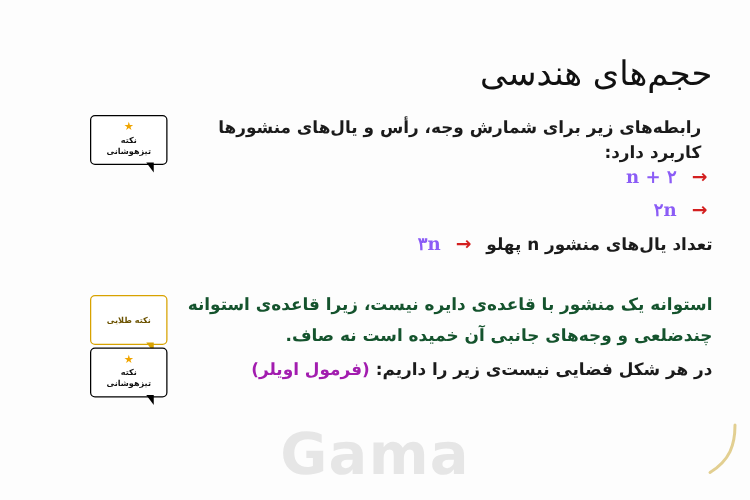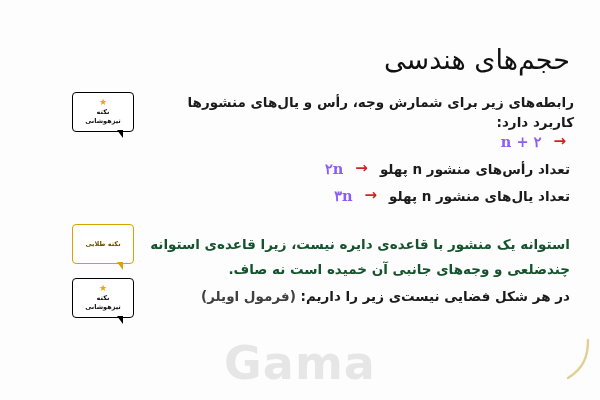--- a/index.html
+++ b/index.html
@@ -36,7 +36,7 @@
   .intro {
     position: absolute;
     top: 92px;
-    right: 26px;
+    right: 39px;
     left: 150px;
     text-align: right;
     font-size: 13.5px;

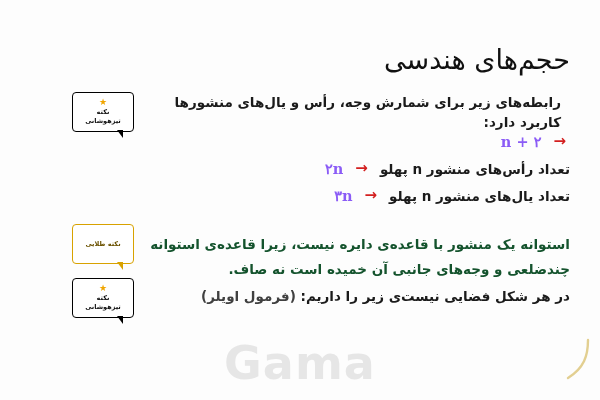--- a/index.html
+++ b/index.html
@@ -213,7 +213,6 @@
       <span class="expr">n + ۲</span>
     </div>
     <div class="frow">
-      <span class="lead">تعداد رأس‌های منشور n پهلو</span>
       <span class="arrow">→</span>
       <span class="expr">۲n</span>
     </div>

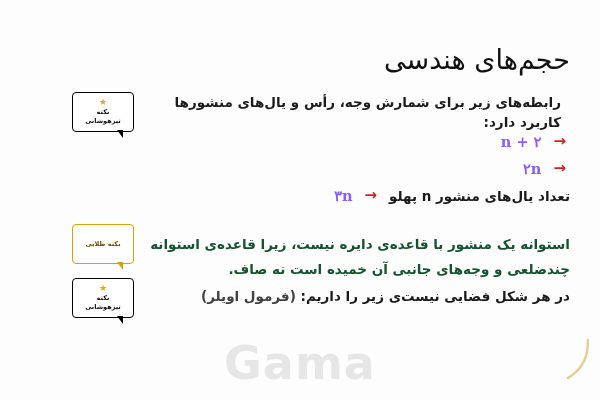--- a/index.html
+++ b/index.html
@@ -165,6 +165,7 @@
   .badge.gold {
     border-color: #d8a200;
     color: #6b5200;
+    margin-top: 12px;
   }
   .badge.gold::after {
     border-top-color: #d8a200;

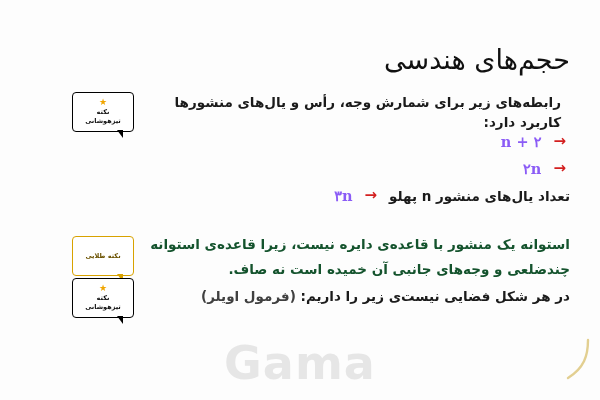--- a/index.html
+++ b/index.html
@@ -107,7 +107,7 @@
     direction: rtl;
   }
   .euler .red {
-    color: #404040;
+    color: #a21caf;
   }
 
   

